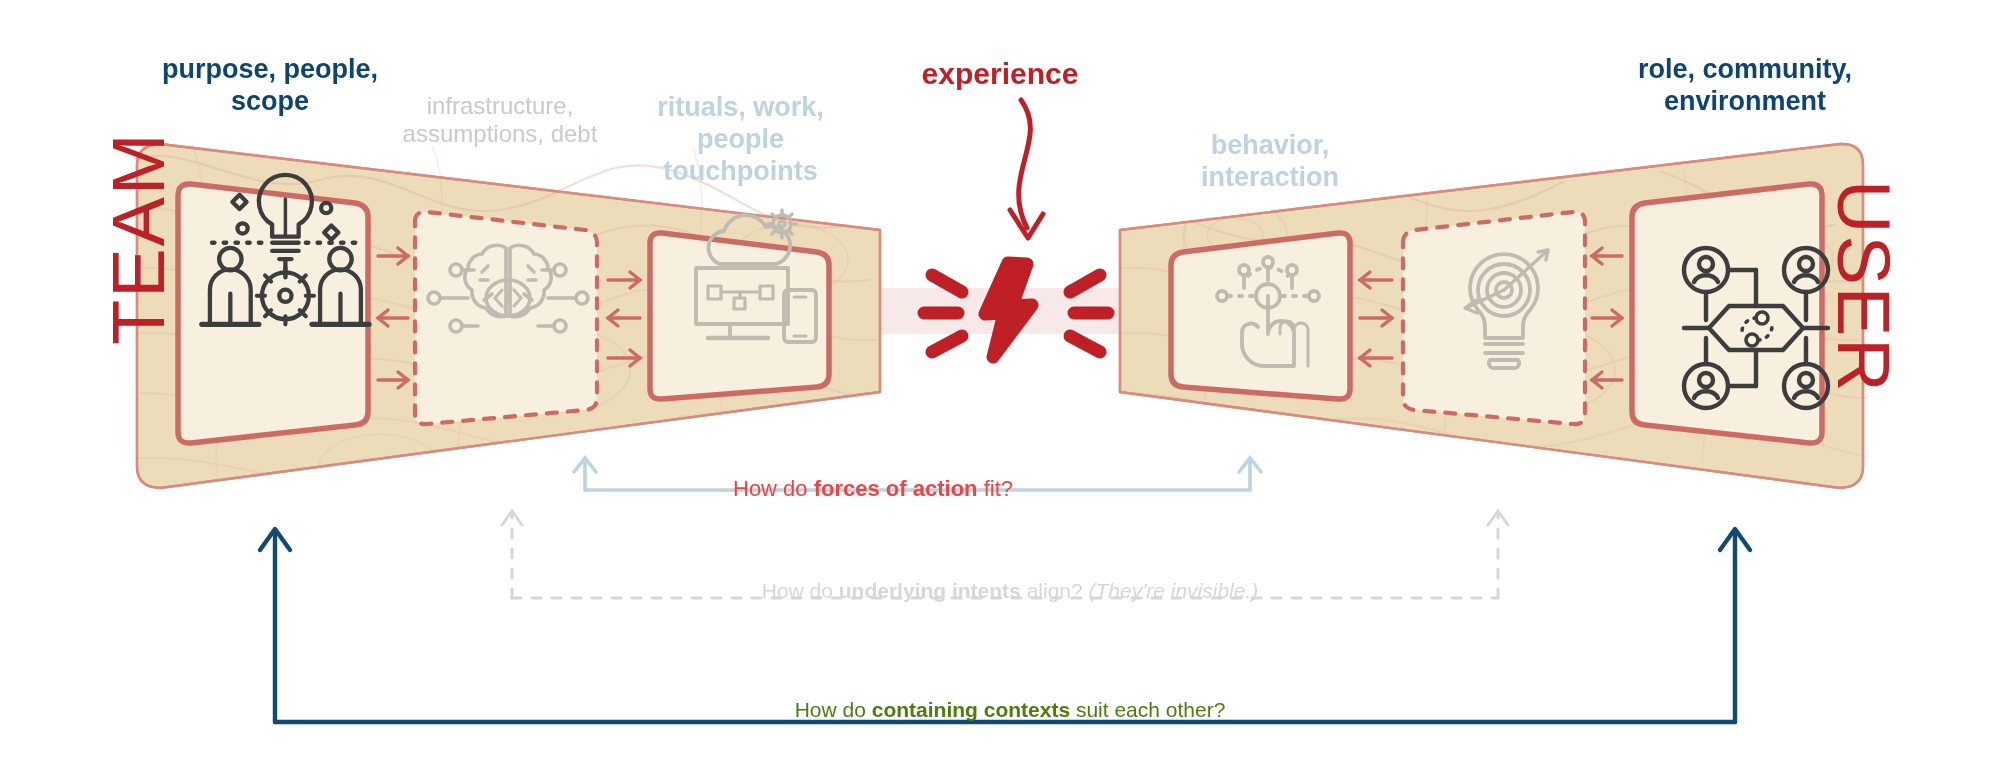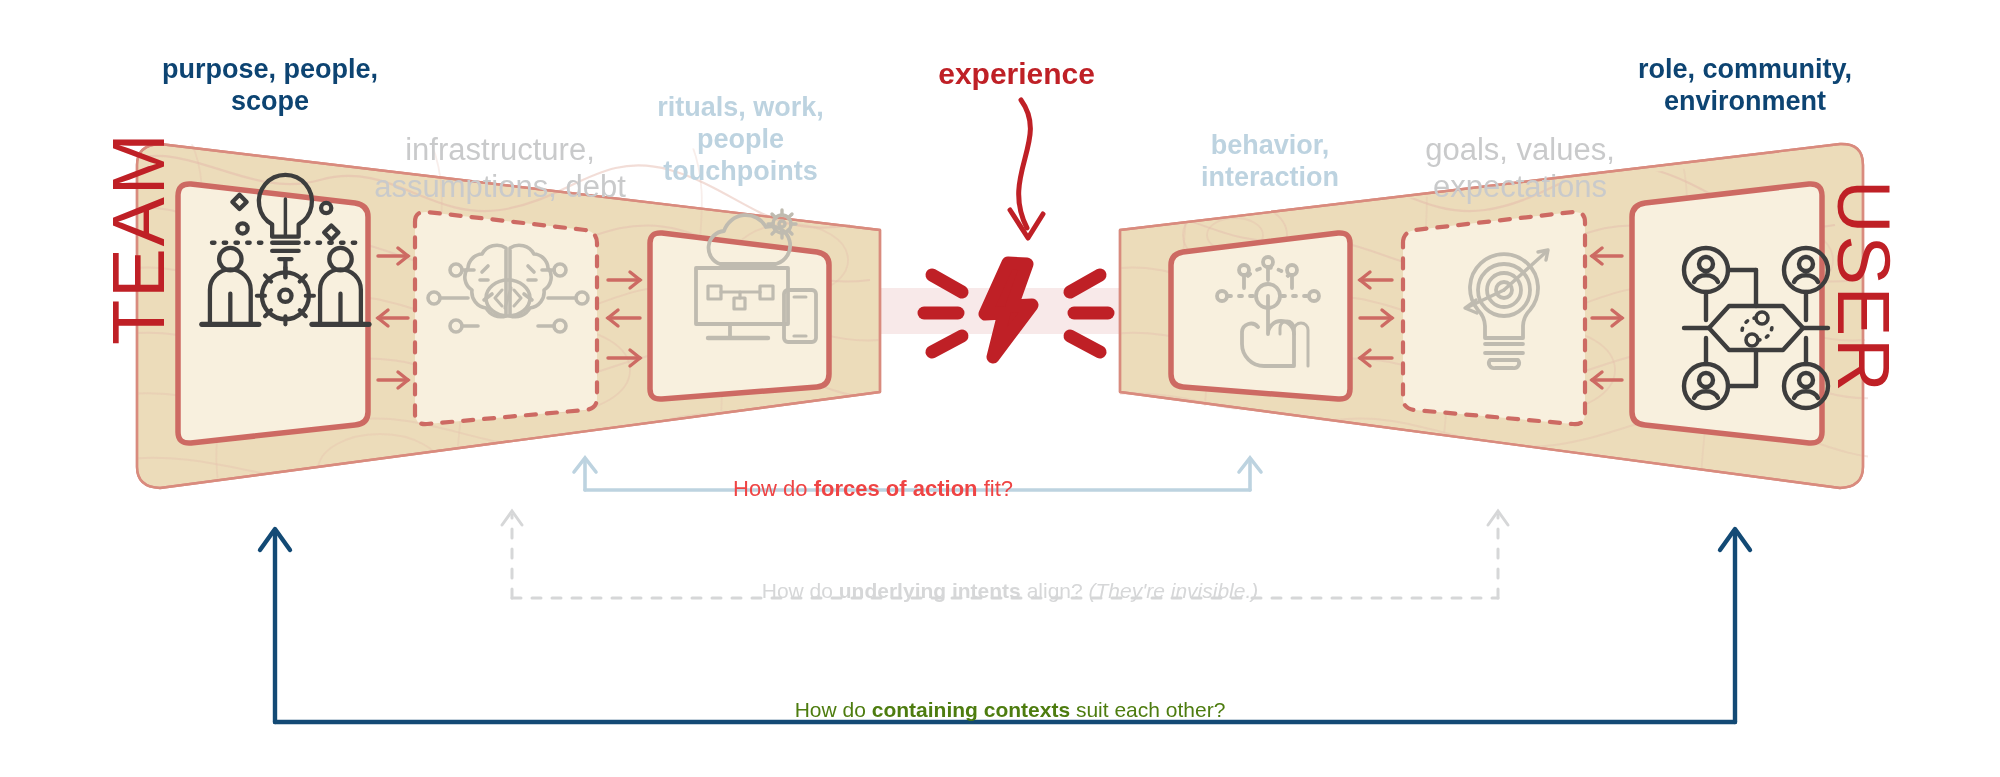--- a/index.html
+++ b/index.html
@@ -15,7 +15,7 @@
   .lbl-dark{color:#0d4472;font-weight:bold;font-size:27px;}
   .lbl-grey{color:#c9cacb;font-weight:normal;font-size:31px;margin-top:40px;}
   .lbl-blue{color:#bdd3e0;font-weight:bold;font-size:27px;}
-  .lbl-red{color:#bf2026;font-weight:bold;font-size:30px;text-align:right;}
+  .lbl-red{color:#bf2026;font-weight:bold;font-size:30px;}
 
   .side-word{
     position:absolute;color:#bf2026;font-size:74px;font-weight:400;

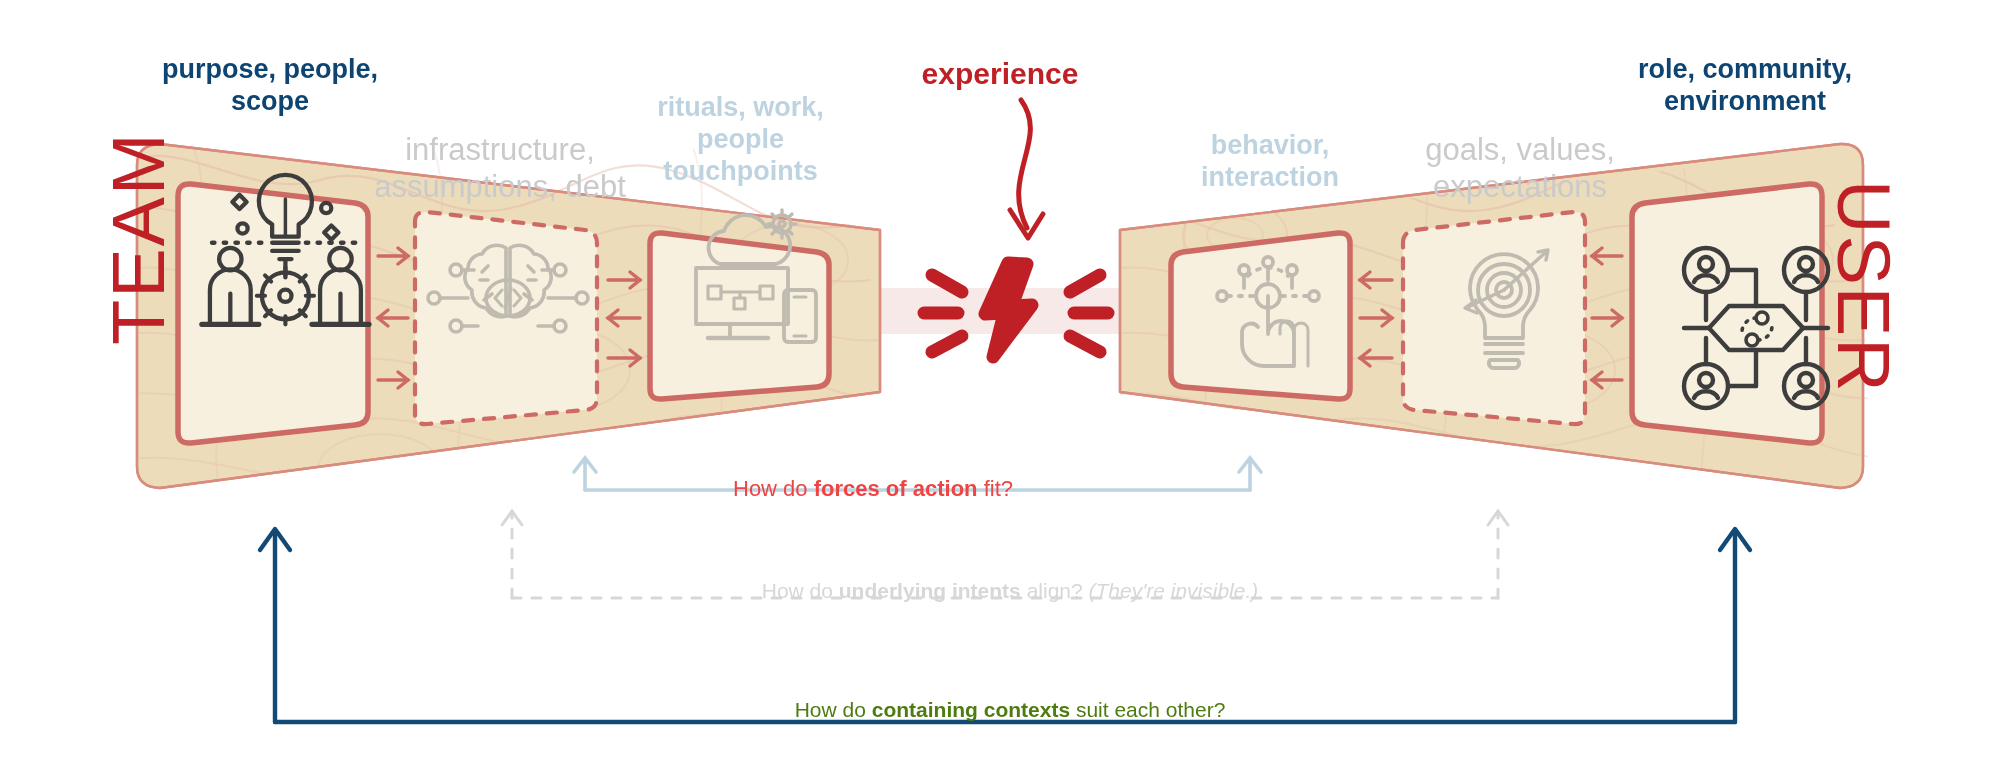--- a/index.html
+++ b/index.html
@@ -13,7 +13,7 @@
   
   .lbl{position:absolute;text-align:center;line-height:1.18;}
   .lbl-dark{color:#0d4472;font-weight:bold;font-size:27px;}
-  .lbl-grey{color:#c9cacb;font-weight:normal;font-size:31px;margin-top:40px;}
+  .lbl-grey{color:#c9cacb;font-weight:normal;font-size:24px;}
   .lbl-blue{color:#bdd3e0;font-weight:bold;font-size:27px;}
   .lbl-red{color:#bf2026;font-weight:bold;font-size:30px;}
 

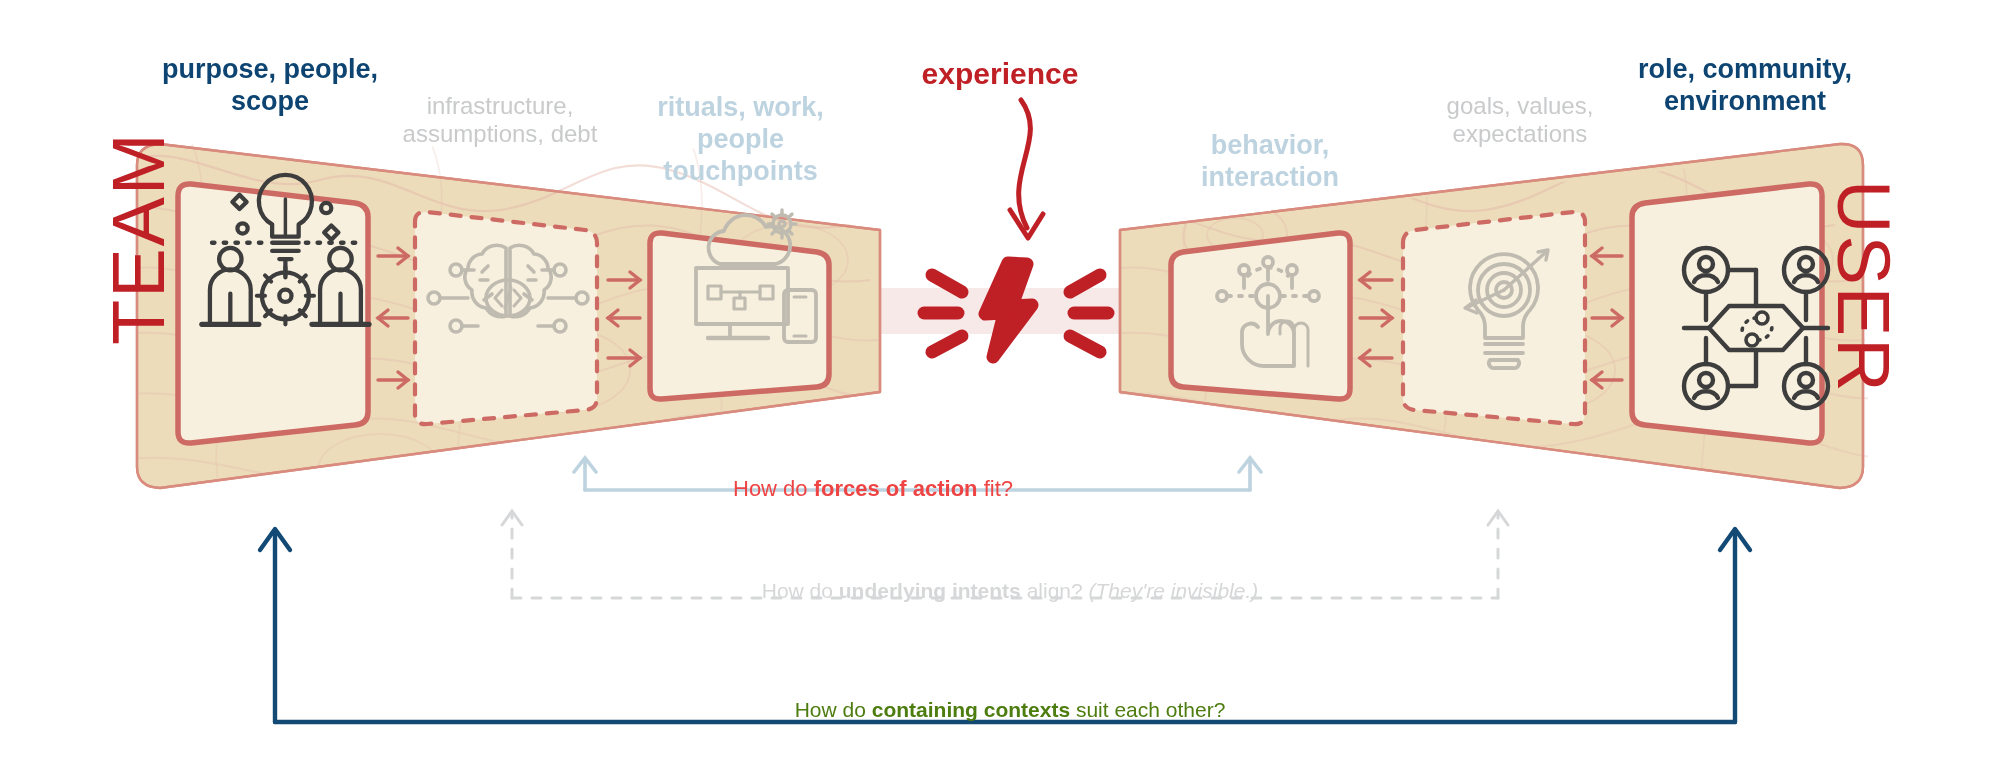--- a/index.html
+++ b/index.html
@@ -390,8 +390,6 @@
   <div class="lbl lbl-blue" style="left:1180px;top:130px;width:180px;white-space:pre-line;">behavior,
 interaction</div>
 
-  <div class="lbl lbl-grey" style="left:1400px;top:92px;width:240px;white-space:pre-line;">goals, values,
-expectations</div>
 
   <div class="lbl lbl-dark" style="left:1620px;top:54px;width:250px;white-space:pre-line;">role, community,
 environment</div>

